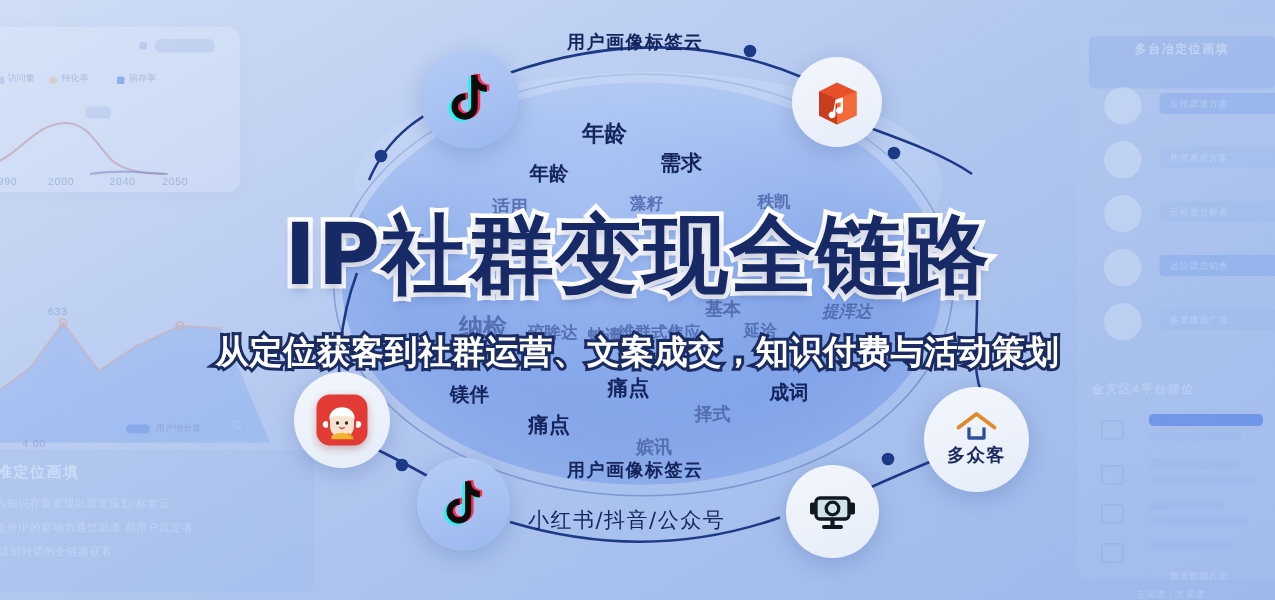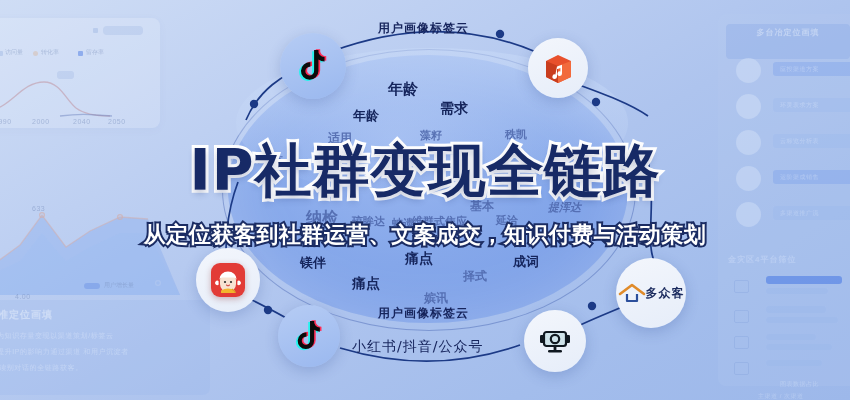--- a/index.html
+++ b/index.html
@@ -266,7 +266,7 @@
   </div>
 
 
-  <div class="node light" style="left:616px;top:258px;width:70px;height:70px;flex-direction:row;justify-content:center;">
+  <div class="node light" style="left:616px;top:258px;width:70px;height:70px;flex-direction:column;justify-content:center;">
     <svg width="28" height="20" viewBox="0 0 28 20" style="margin-bottom:1px;">
       <path d="M2 11 L14 2 L26 11" fill="none" stroke="#e08b2a" stroke-width="2.6" stroke-linecap="round" stroke-linejoin="round"></path>
       <path d="M9 11 L9 18 L19 18 L19 11" fill="none" stroke="#2c4f9c" stroke-width="2.2" stroke-linejoin="round"></path>

